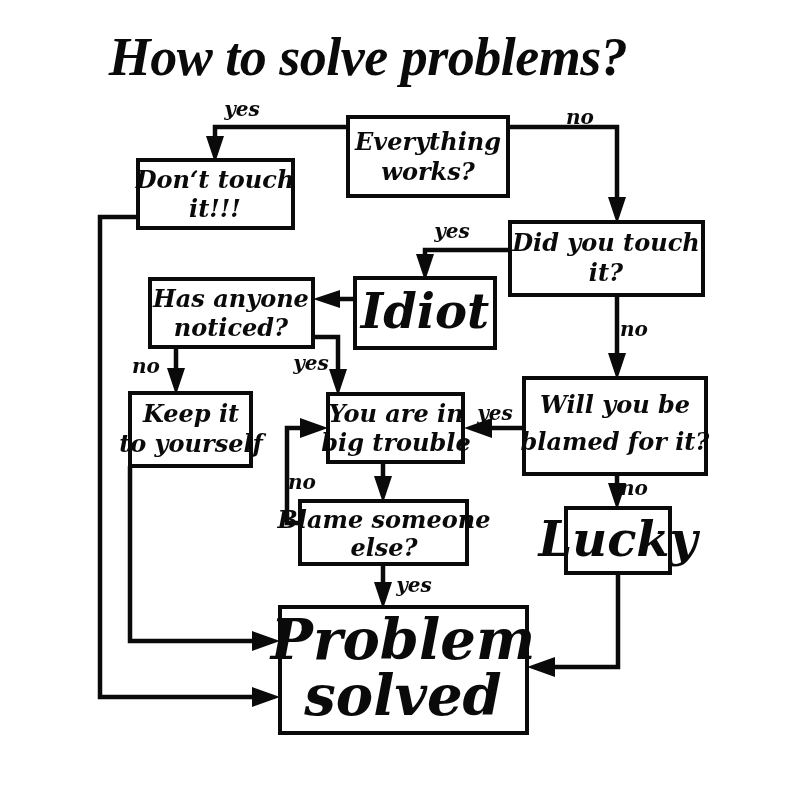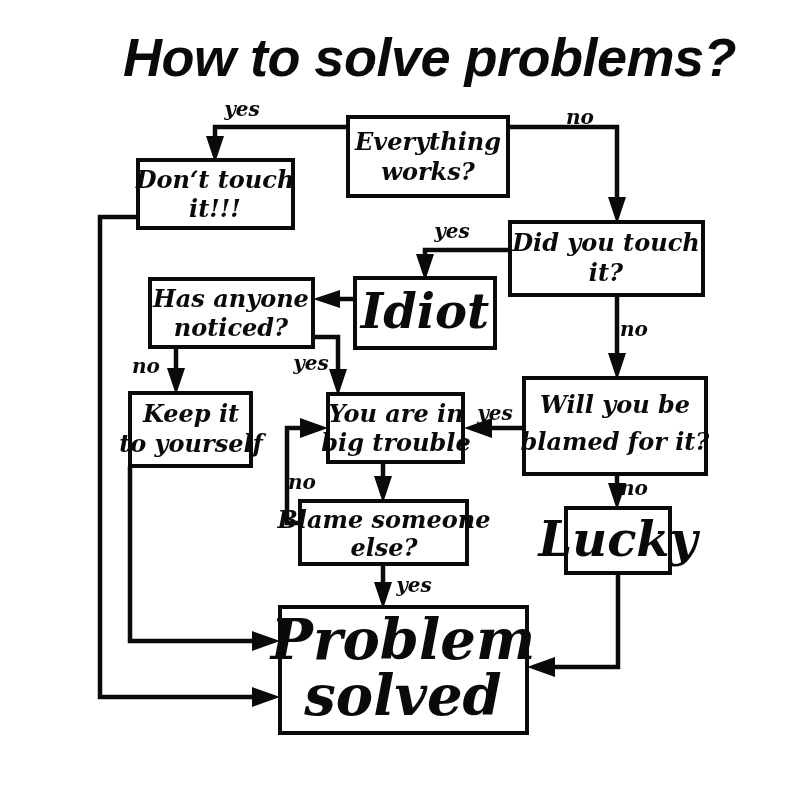--- a/index.html
+++ b/index.html
@@ -20,8 +20,8 @@
     left: 0;
     top: 26px;
     width: 736px;
-    text-align: right;
-    font-family: Liberation Sans, sans-serif;
+    text-align: center;
+    font-family: Liberation Serif, serif;
     font-style: italic;
     font-weight: bold;
     font-size: 54px;

